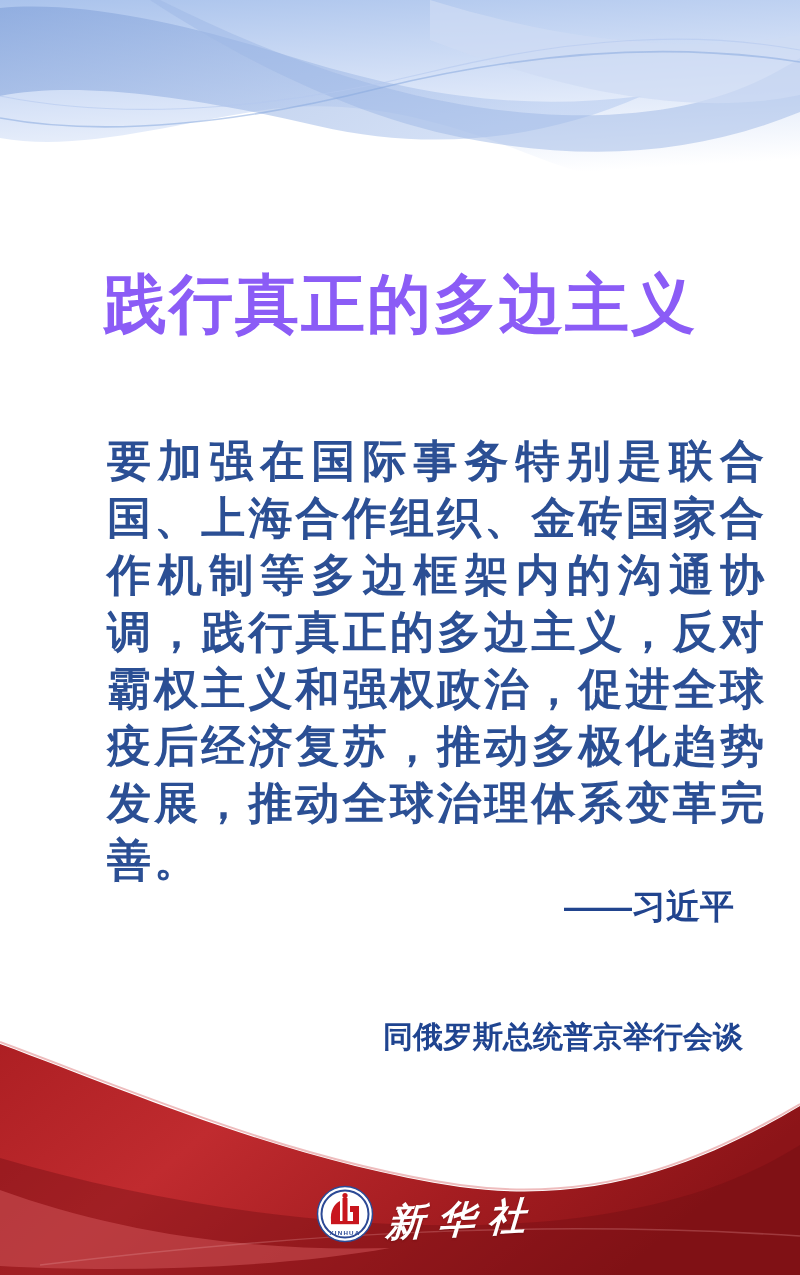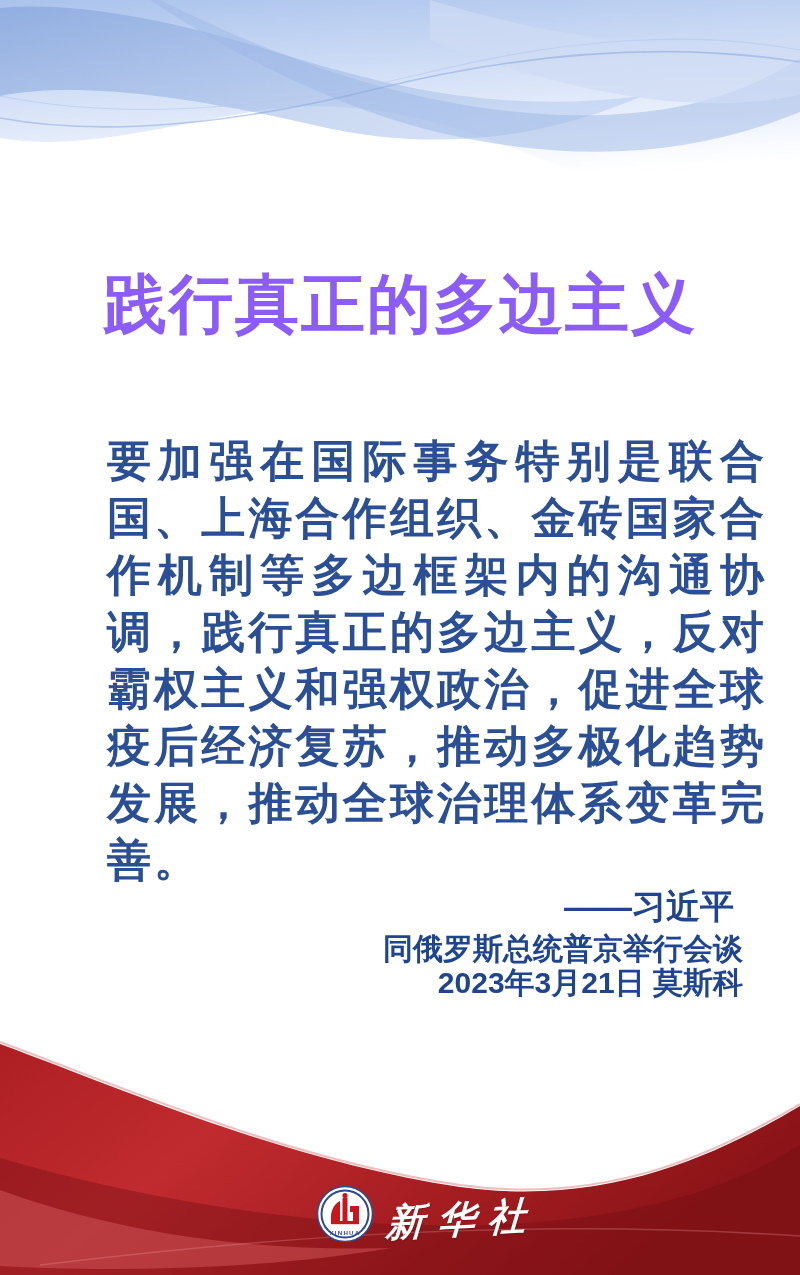--- a/index.html
+++ b/index.html
@@ -57,9 +57,9 @@
   }
   .source {
     position: absolute;
-    top: 932px;
+    top: 1020px;
     right: 57px;
-    text-align: right;
+    text-align: left;
     font-size: 30px;
     font-weight: 700;
     line-height: 34px;

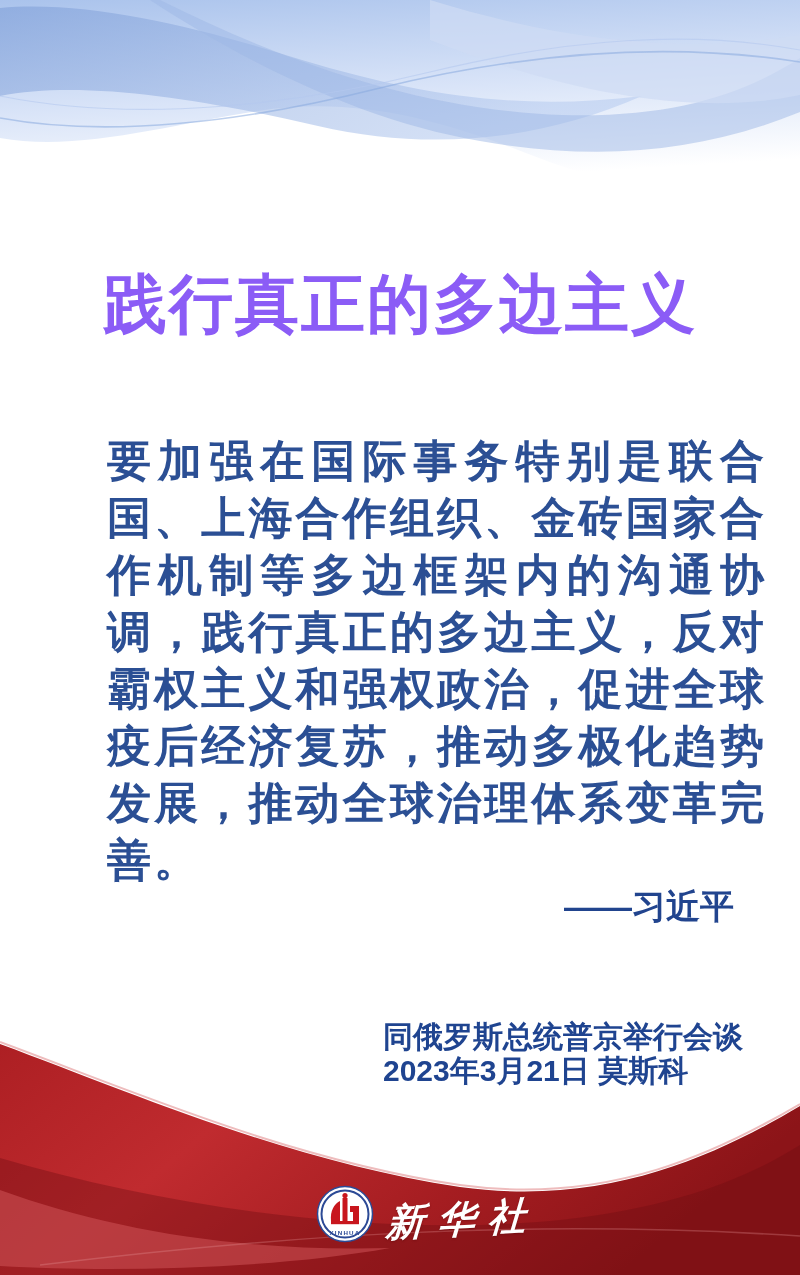--- a/index.html
+++ b/index.html
@@ -118,7 +118,6 @@
 
   <div class="source">
     <div>同俄罗斯总统普京举行会谈</div>
-    <div>2023年3月21日 莫斯科</div>
   </div>
 
   <svg class="bottom-wave" width="800" height="235" viewBox="0 0 800 235" aria-hidden="true">

